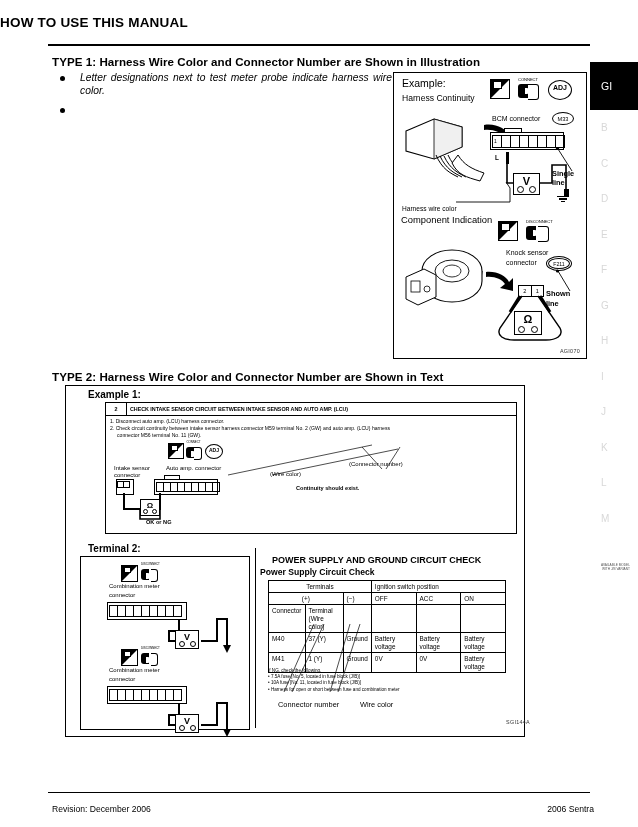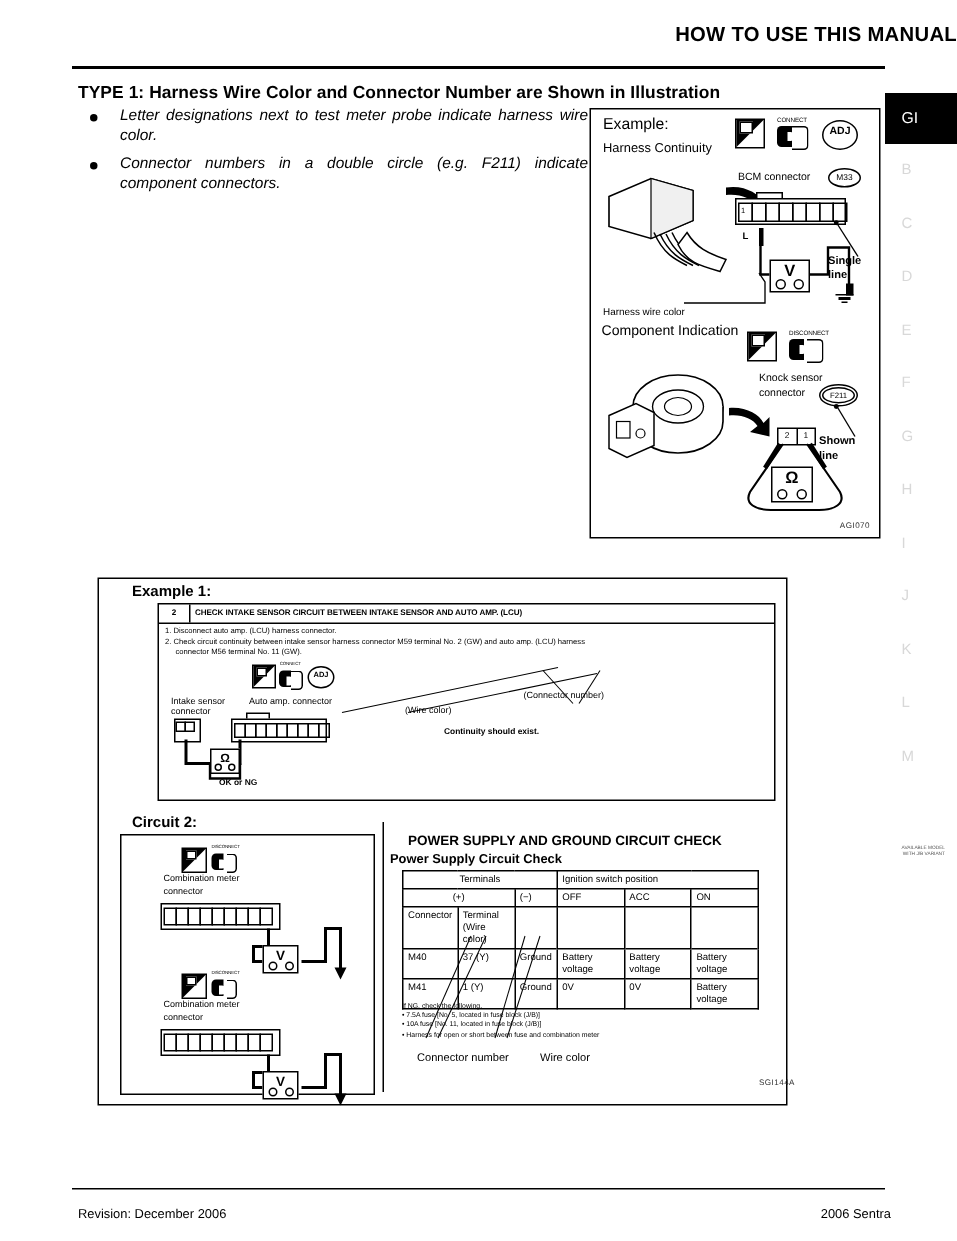--- a/index.html
+++ b/index.html
@@ -7,7 +7,7 @@
   .page{position:absolute;inset:0;}
 
   
-  .doc-title{position:absolute;top:15px;left:0;width:638px;text-align:right;font-size:13.5px;font-weight:bold;letter-spacing:.2px;}
+  .doc-title{position:absolute;top:15px;left:0;width:638px;text-align:left;font-size:13.5px;font-weight:bold;letter-spacing:.2px;}
   .rule-top{position:absolute;left:48px;top:44px;width:542px;height:2px;background:#000;}
 
   

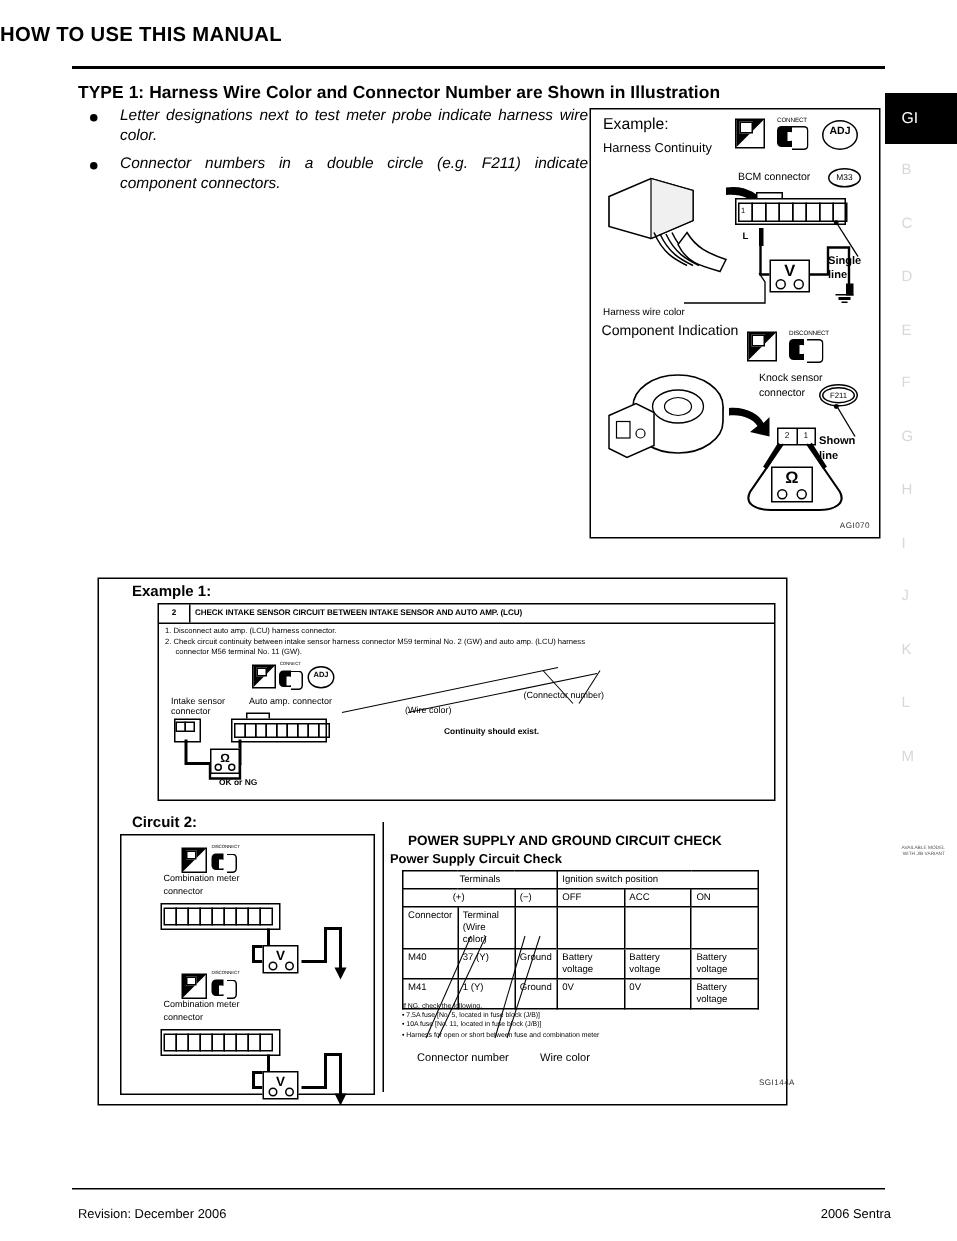--- a/index.html
+++ b/index.html
@@ -89,7 +89,7 @@
   
   .tabs{position:absolute;right:0;top:62px;width:48px;}
   .tab{height:35.5px;display:flex;align-items:center;padding-left:11px;font-size:10px;color:#d8d8d8;}
-  .tab.active{background:#000;color:#fff;font-size:10.5px;height:34px;}
+  .tab.active{background:#000;color:#fff;font-size:10.5px;height:48px;}
 
   
   .foot-rule{position:absolute;left:48px;top:792px;width:542px;height:1px;background:#000;}

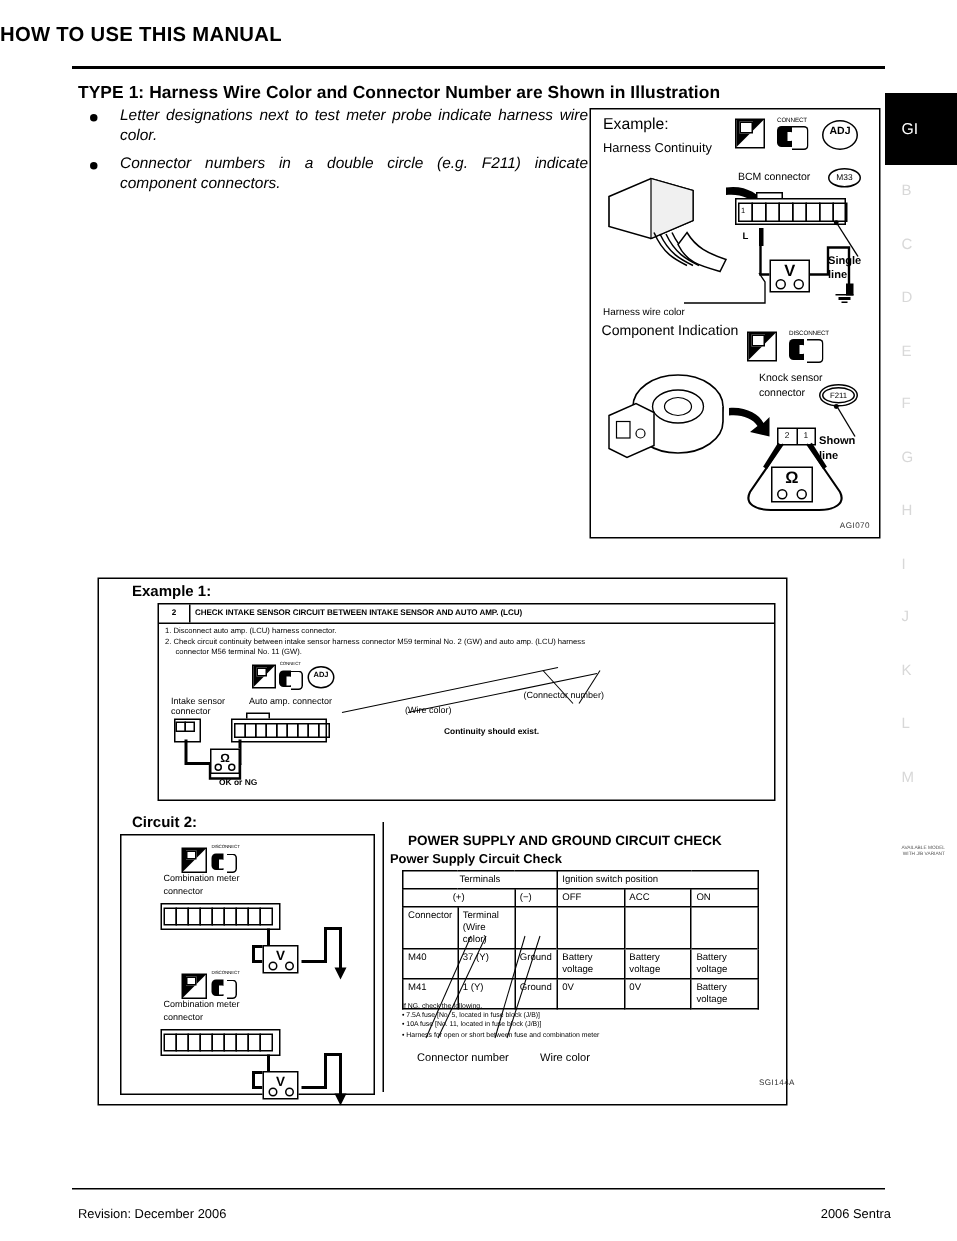--- a/index.html
+++ b/index.html
@@ -110,7 +110,7 @@
 
   <div class="bullets">
     <div class="bullet"><span class="dot"></span><span>Letter designations next to test meter probe indicate harness wire color.</span></div>
-    <div class="bullet"><span class="dot"></span><span>Connector numbers in a double circle (e.g. F211) indicate component connectors.</span></div>
+    <div class="bullet"><span class="dot"></span></div>
   </div>
 
   <div class="illus" id="type1-illus">

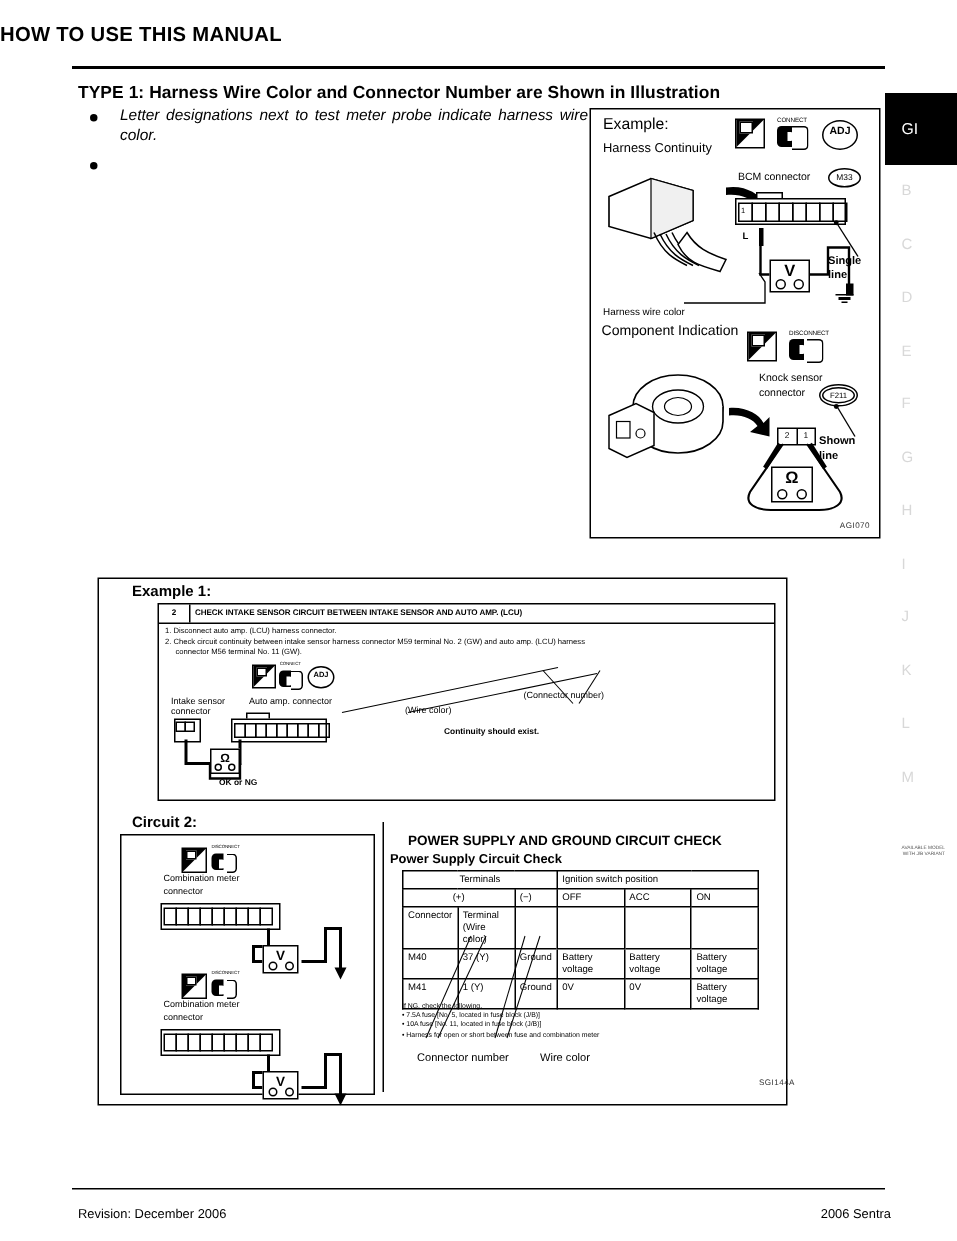--- a/index.html
+++ b/index.html
@@ -261,6 +261,7 @@
     <div class="fig-id" style="right:6px;bottom:4px;">AGI070</div>
   </div>
 
+  <div class="sec-head" id="type2-head">TYPE 2: Harness Wire Color and Connector Number are Shown in Text</div>
   <div id="type2-box"></div>
 
   <div class="ex-label" id="ex1-label">Example 1:</div>

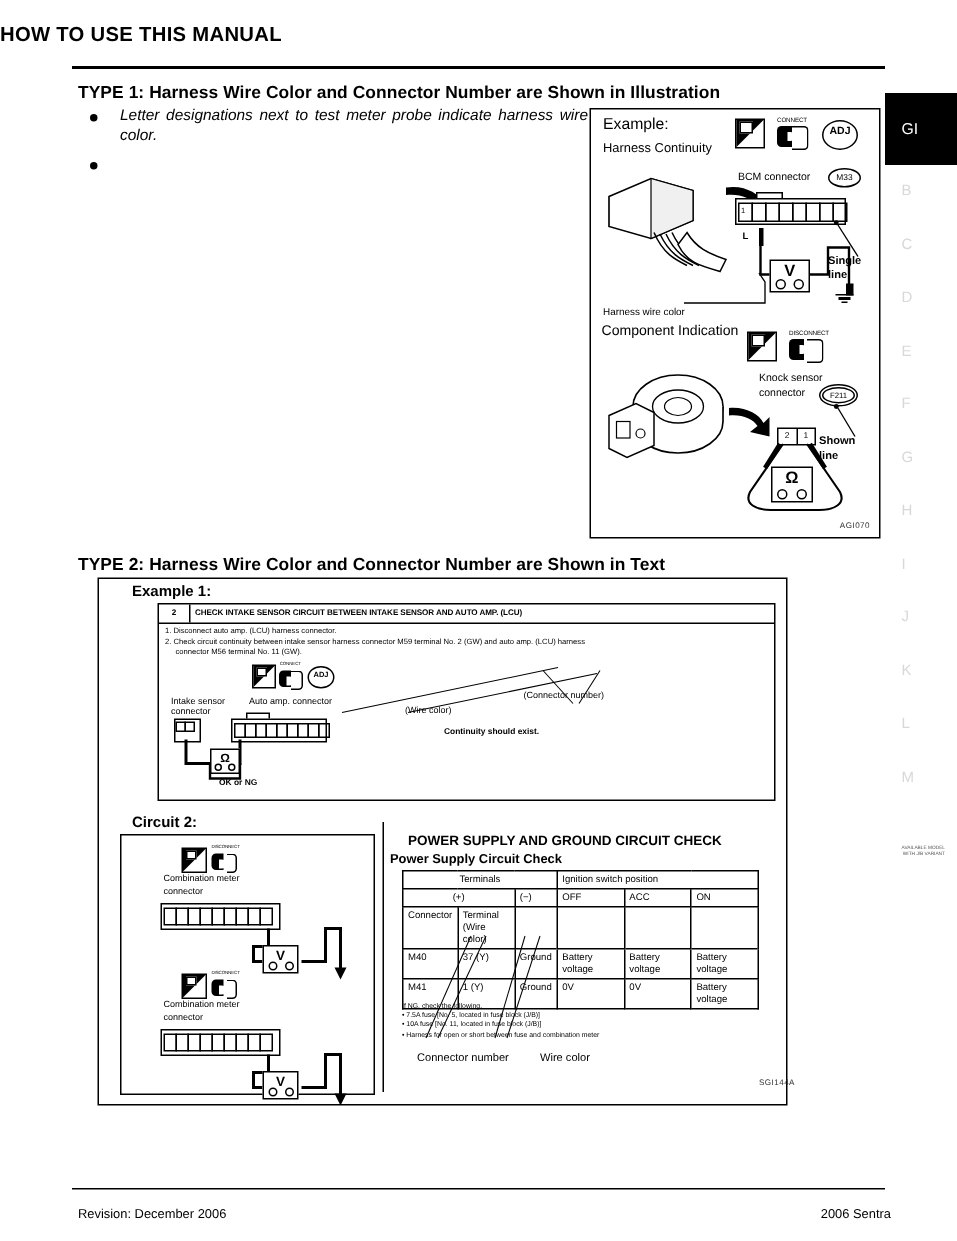--- a/index.html
+++ b/index.html
@@ -339,7 +339,7 @@
     <div class="lbl-b" style="left:40px;top:116px;">OK or NG</div>
   </div>
 
-  <div class="ex-label" id="ex2-label">Circuit 2:</div>
+  <div class="ex-label" id="ex2-label">Terminal 2:</div>
 
   <div id="ex2-left">
 

